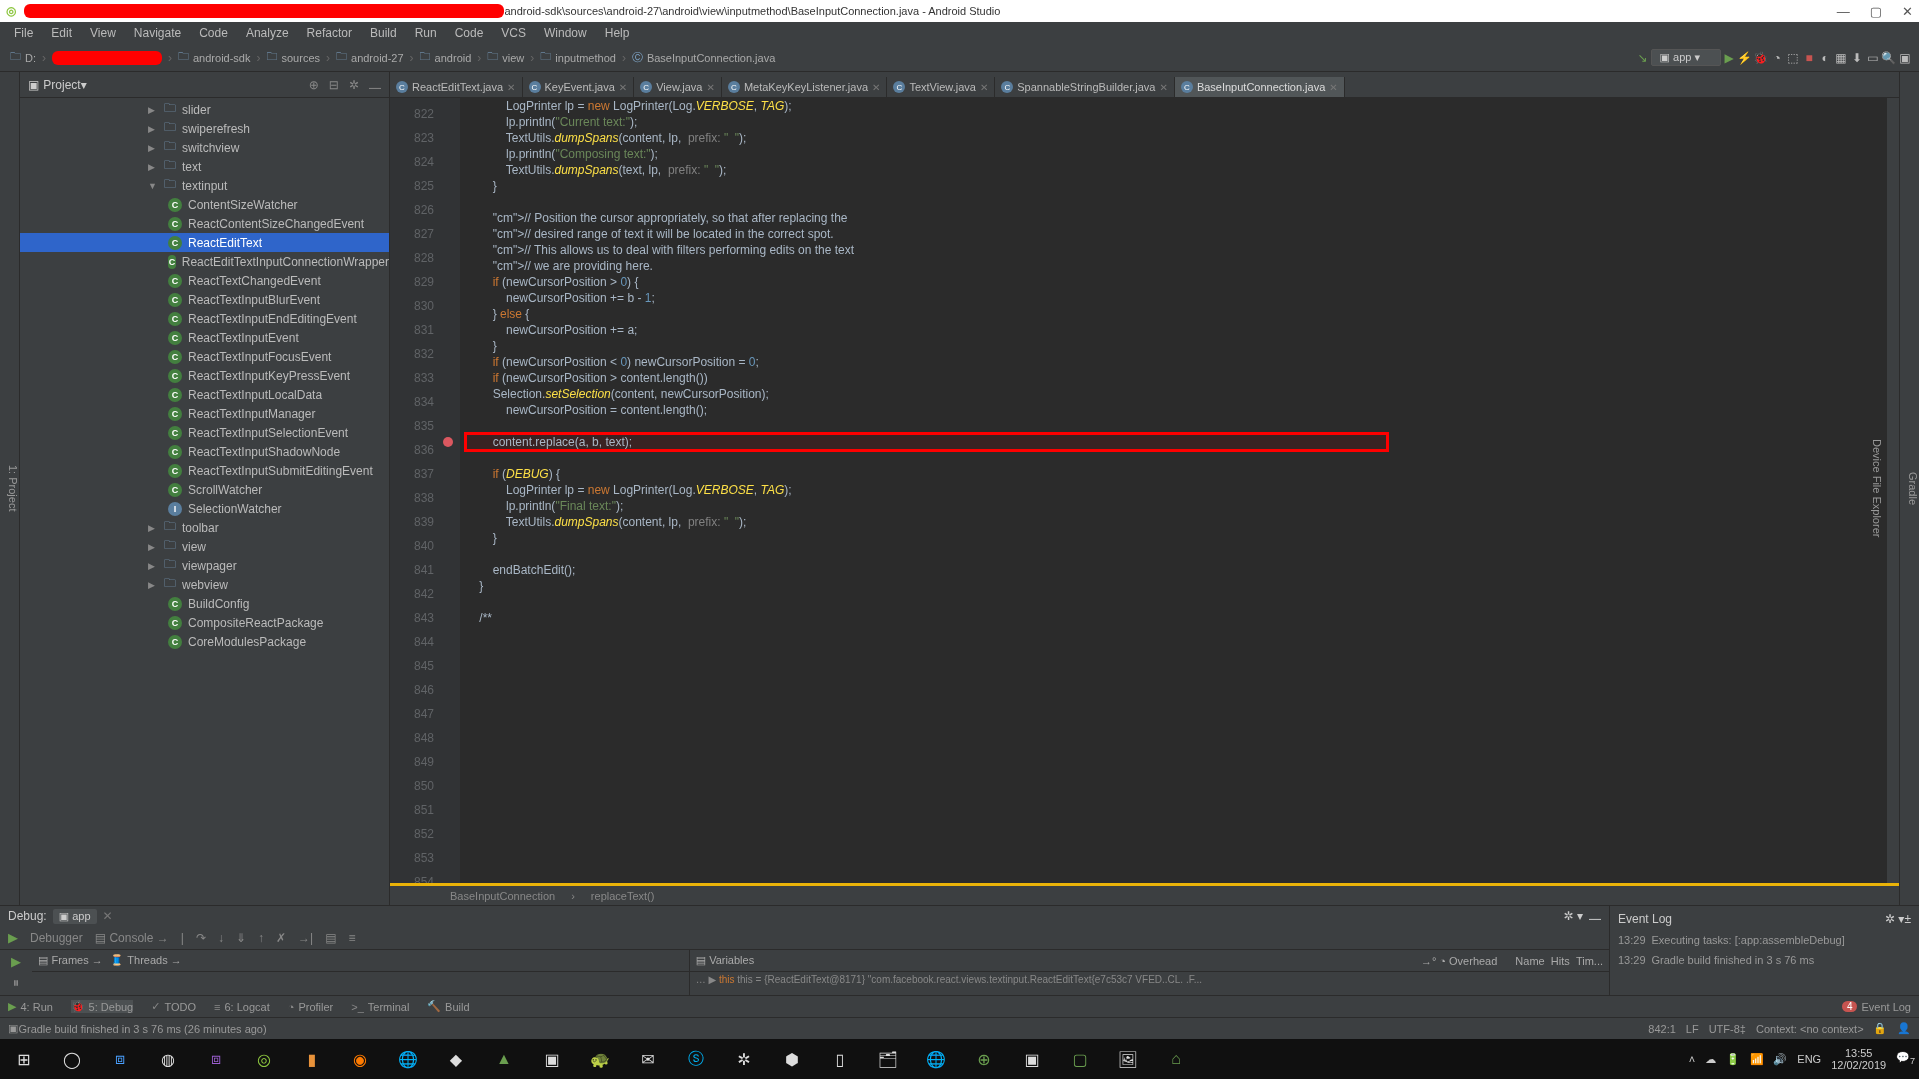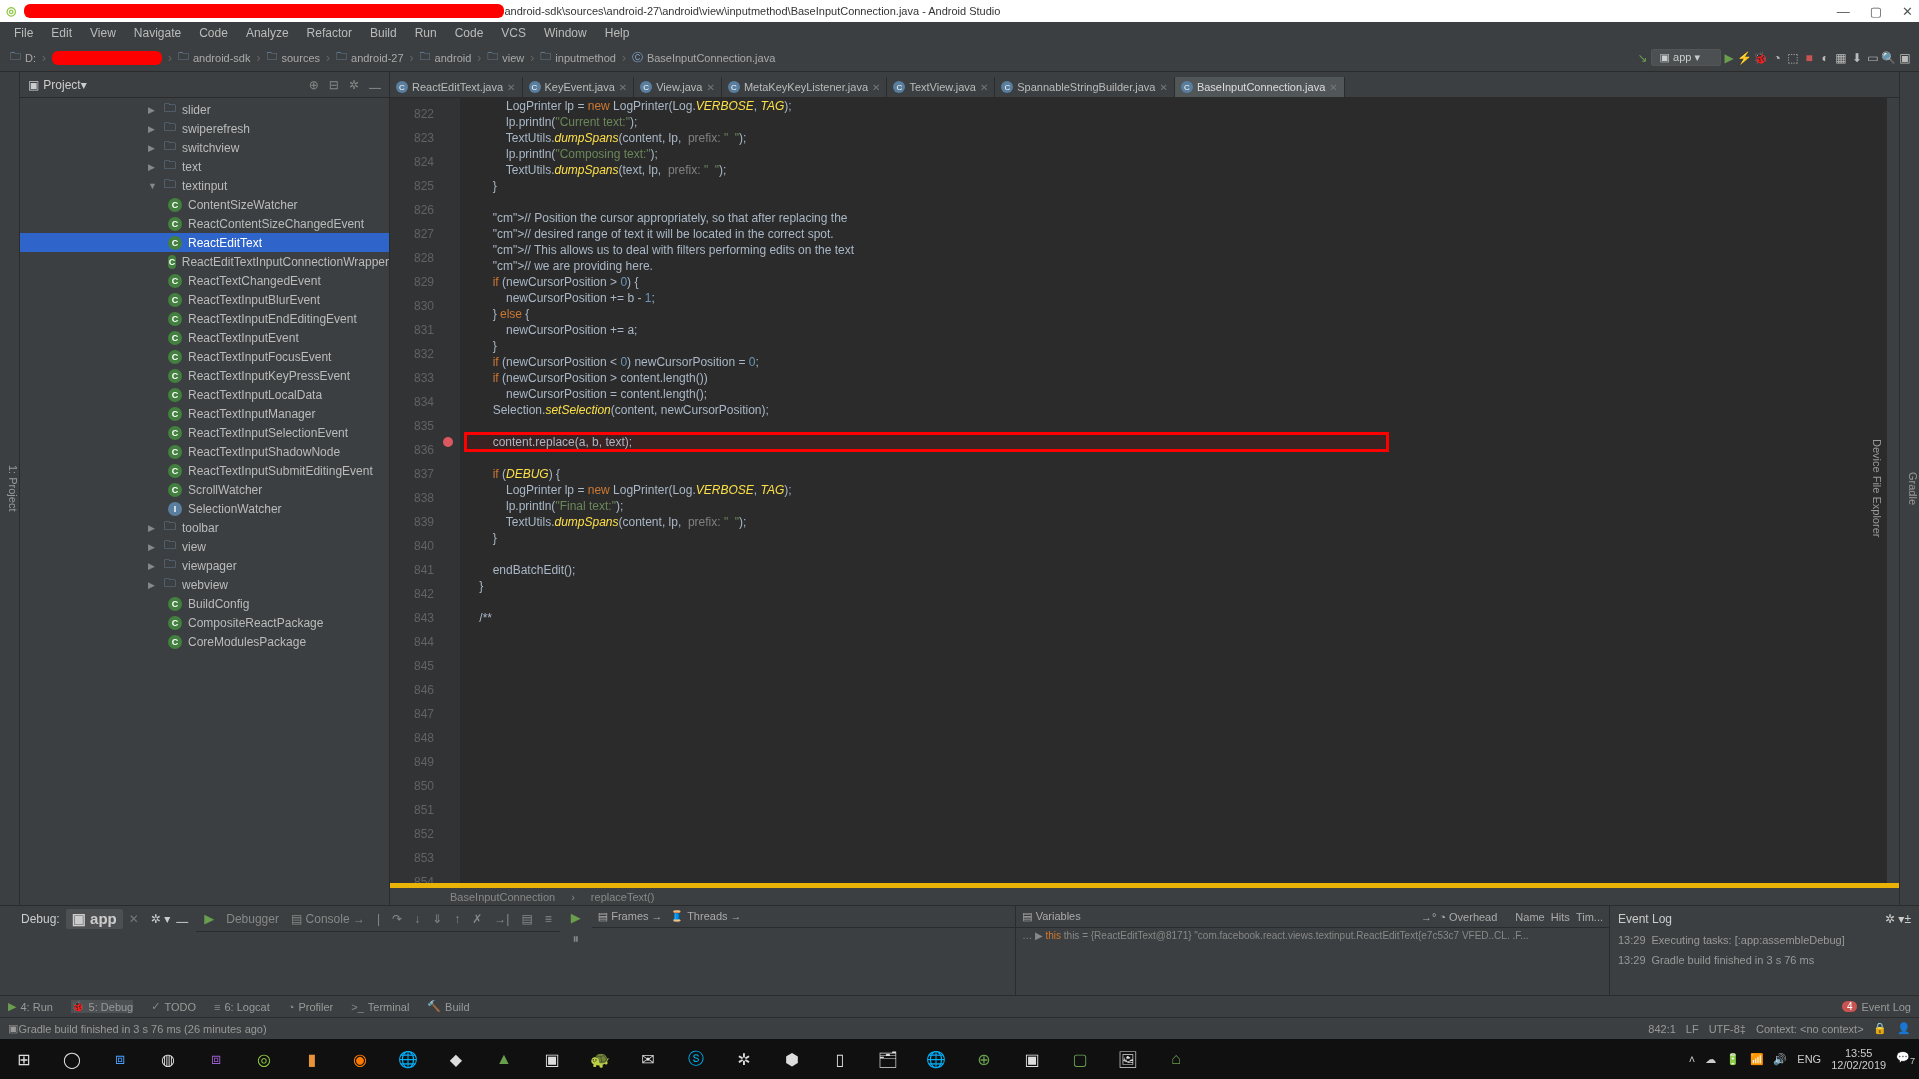--- a/index.html
+++ b/index.html
@@ -451,8 +451,8 @@
           <div class="ln">        }</div>
           <div class="ln">        <span class="kw">if</span> (newCursorPosition &lt; <span class="num">0</span>) newCursorPosition = <span class="num">0</span>;</div>
           <div class="ln">        <span class="kw">if</span> (newCursorPosition &gt; content.length())</div>
+          <div class="ln">        Selection.<span class="it">setSelection</span>(content, newCursorPosition);</div>
           <div class="ln">            newCursorPosition = content.length();</div>
-          <div class="ln">        Selection.<span class="it">setSelection</span>(content, newCursorPosition);</div>
           <div class="ln"> </div>
           <div class="ln hl">        content.replace(a, b, text);</div>
           <div class="ln"> </div>

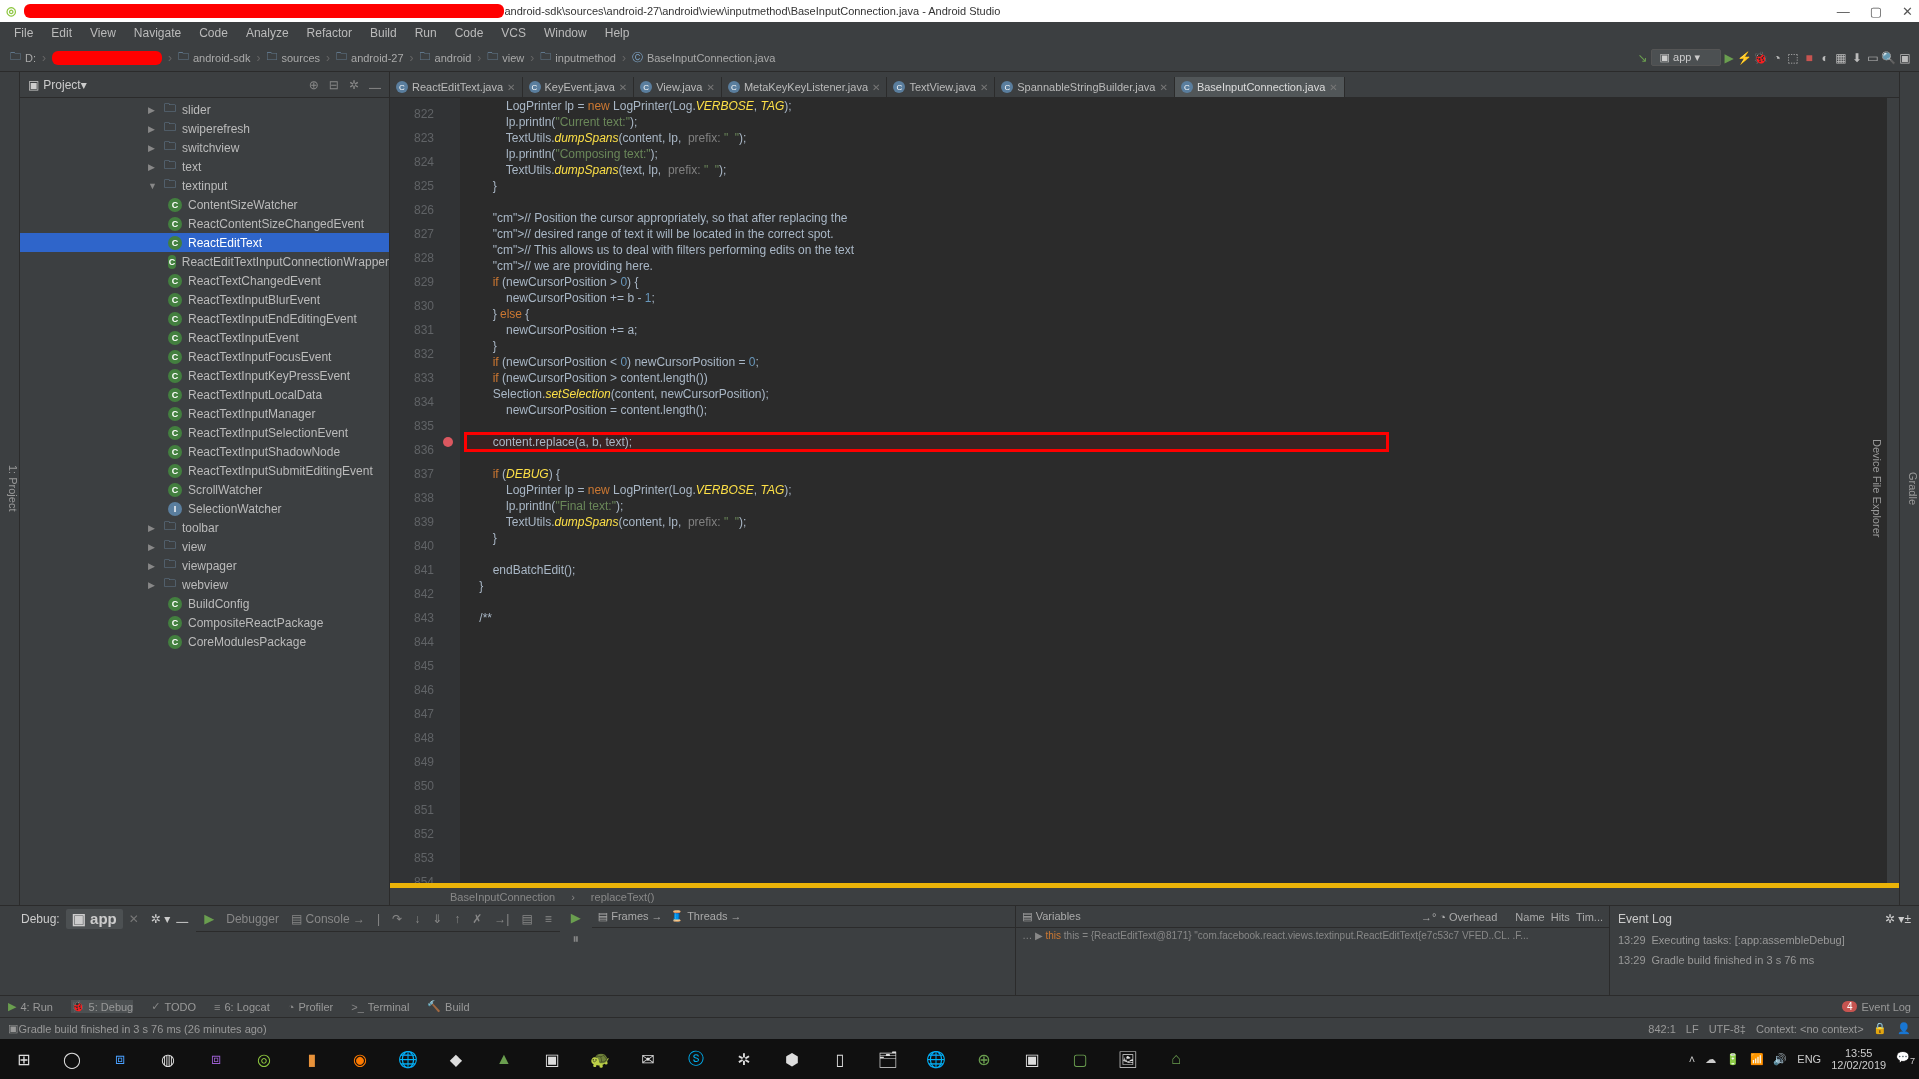--- a/index.html
+++ b/index.html
@@ -53,7 +53,7 @@
 .num { color: #6897bb; }
 .cm { color: #808080; }
 .it { color: #fde047; font-style: italic; }
-.breadcrumb-ed { height: 22px; background: #3c3f41; border-top: 5px solid #eab308; display: flex; align-items: center; padding: 0 60px; gap: 16px; font-size: 11px; color: #888; }
+.breadcrumb-ed { height: 22px; background: #3c3f41; border-top: 3px solid #eab308; display: flex; align-items: center; padding: 0 60px; gap: 16px; font-size: 11px; color: #888; }
 .scroll-strip { width: 12px; background: #3c3f41; }
 .debug-panel { height: 90px; background: #3c3f41; border-top: 1px solid #2b2b2b; display: flex; }
 .eventlog-panel { width: 310px; border-left: 1px solid #2b2b2b; }

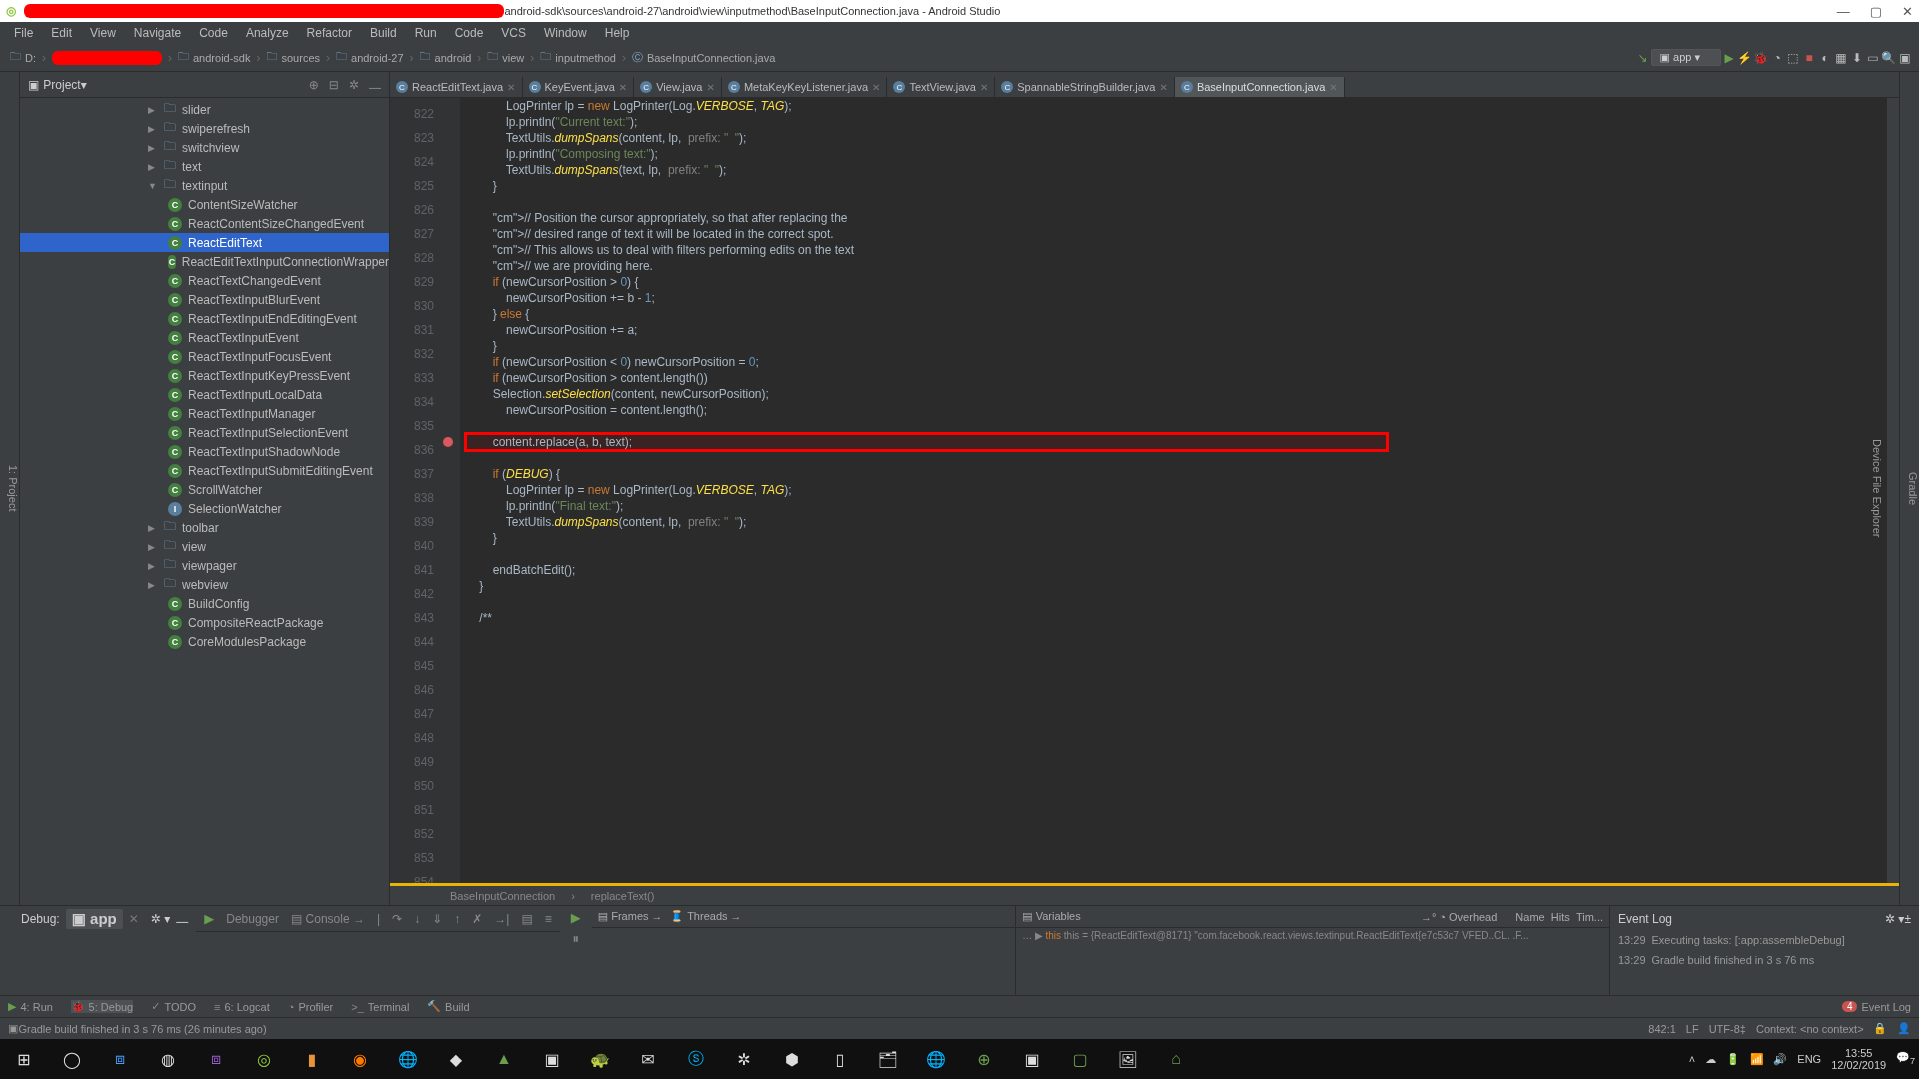--- a/index.html
+++ b/index.html
@@ -60,7 +60,7 @@
 .ev-hdr { height: 26px; display: flex; align-items: center; padding: 0 8px; color: #ccc; }
 .ev-body { padding: 2px 8px; font-size: 11px; color: #999; }
 .ev-body .row { display: flex; gap: 6px; margin-bottom: 8px; }
-.dbg-main { flex: 1; display: flex; flex-direction: row; margin-left: 13px; }
+.dbg-main { flex: 1; display: flex; flex-direction: column; }
 .dbg-hdr { height: 26px; display: flex; align-items: center; padding: 0 8px; gap: 6px; color: #ccc; }
 .dbg-hdr .app-pill { background: #4c5052; padding: 1px 6px; border-radius: 2px; font-size: 15px; font-weight: bold; }
 .dbg-toolbar { height: 26px; display: flex; align-items: center; padding: 0 8px; gap: 12px; color: #888; border-bottom: 1px solid #2b2b2b; }

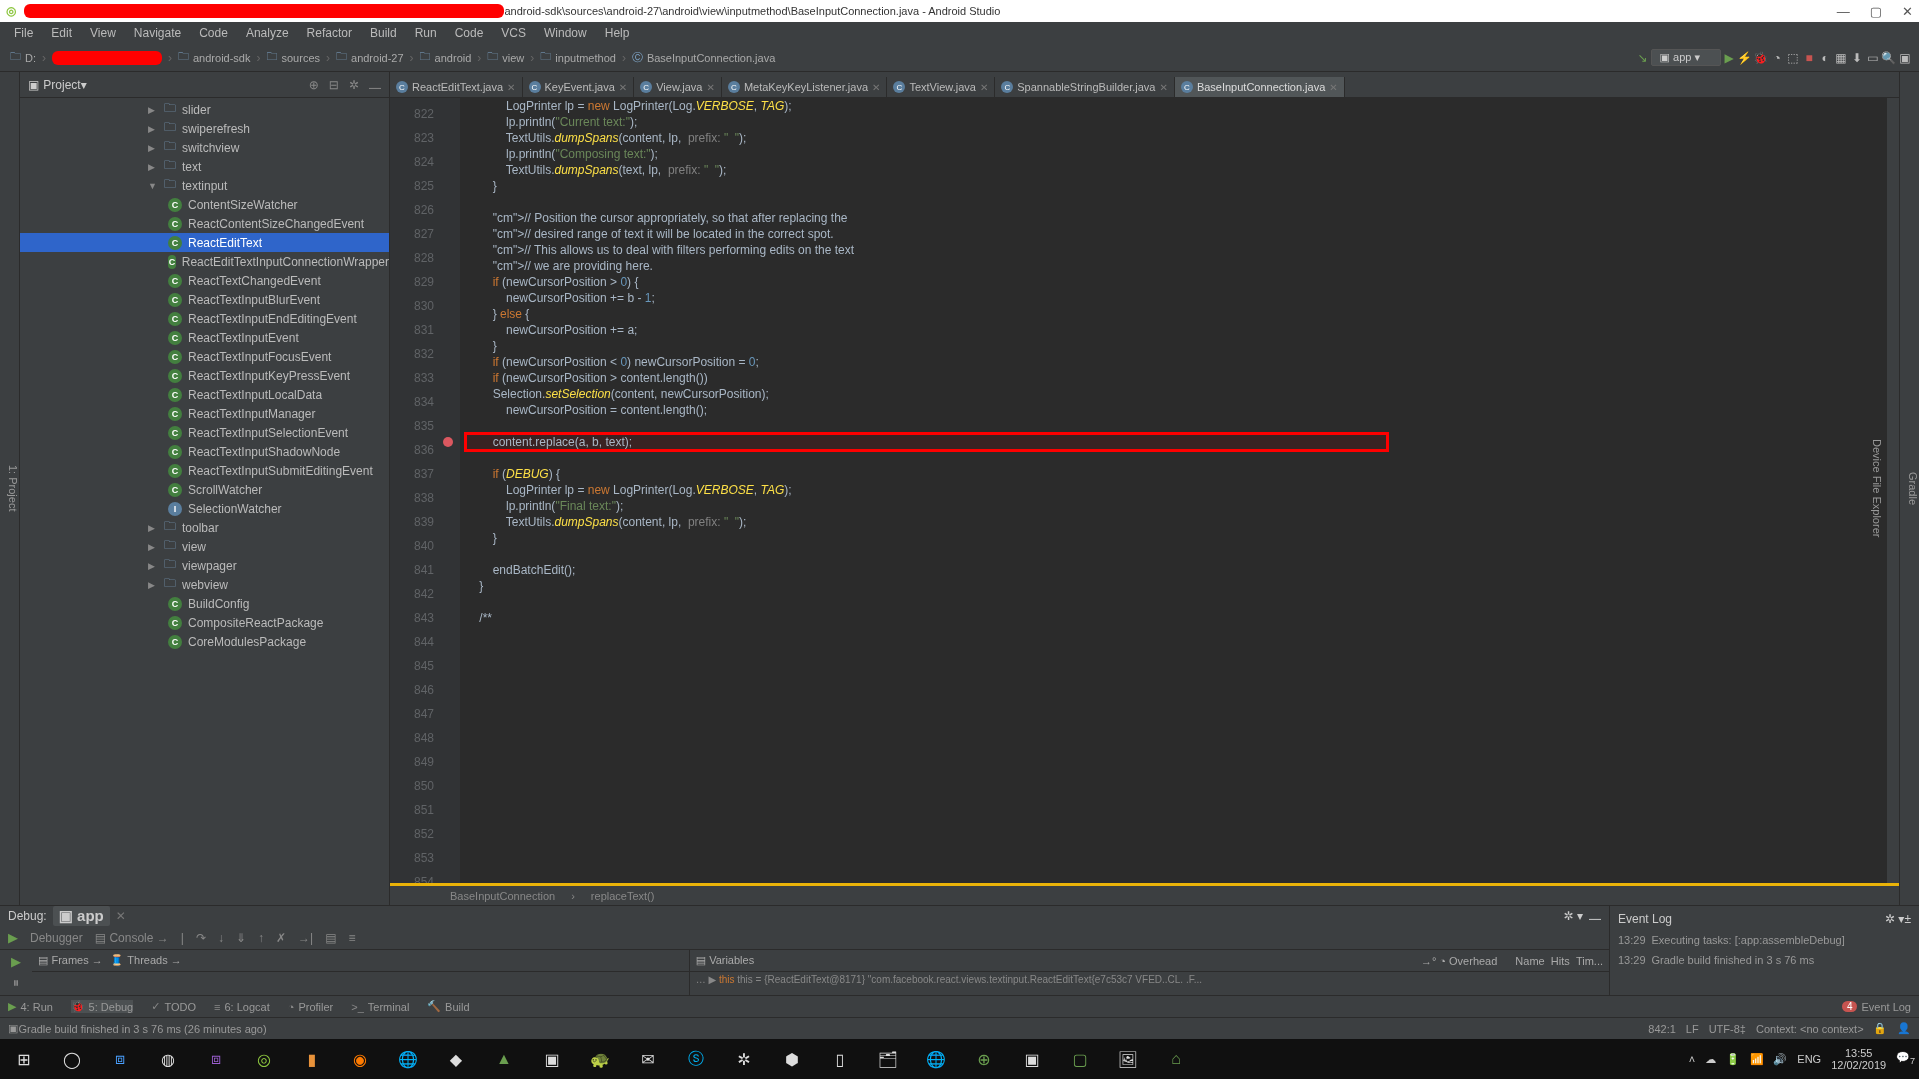--- a/index.html
+++ b/index.html
@@ -62,7 +62,7 @@
 .ev-body .row { display: flex; gap: 6px; margin-bottom: 8px; }
 .dbg-main { flex: 1; display: flex; flex-direction: column; }
 .dbg-hdr { height: 26px; display: flex; align-items: center; padding: 0 8px; gap: 6px; color: #ccc; }
-.dbg-hdr .app-pill { background: #4c5052; padding: 1px 6px; border-radius: 2px; font-size: 15px; font-weight: bold; }
+.dbg-hdr .app-pill { background: #4c5052; padding: 1px 6px; border-radius: 2px; font-size: 11px; }
 .dbg-toolbar { height: 26px; display: flex; align-items: center; padding: 0 8px; gap: 12px; color: #888; border-bottom: 1px solid #2b2b2b; }
 .dbg-body { flex: 1; display: flex; }
 .dbg-left { width: 32px; background: #3c3f41; display: flex; flex-direction: column; align-items: center; gap: 6px; padding: 4px 0; }

